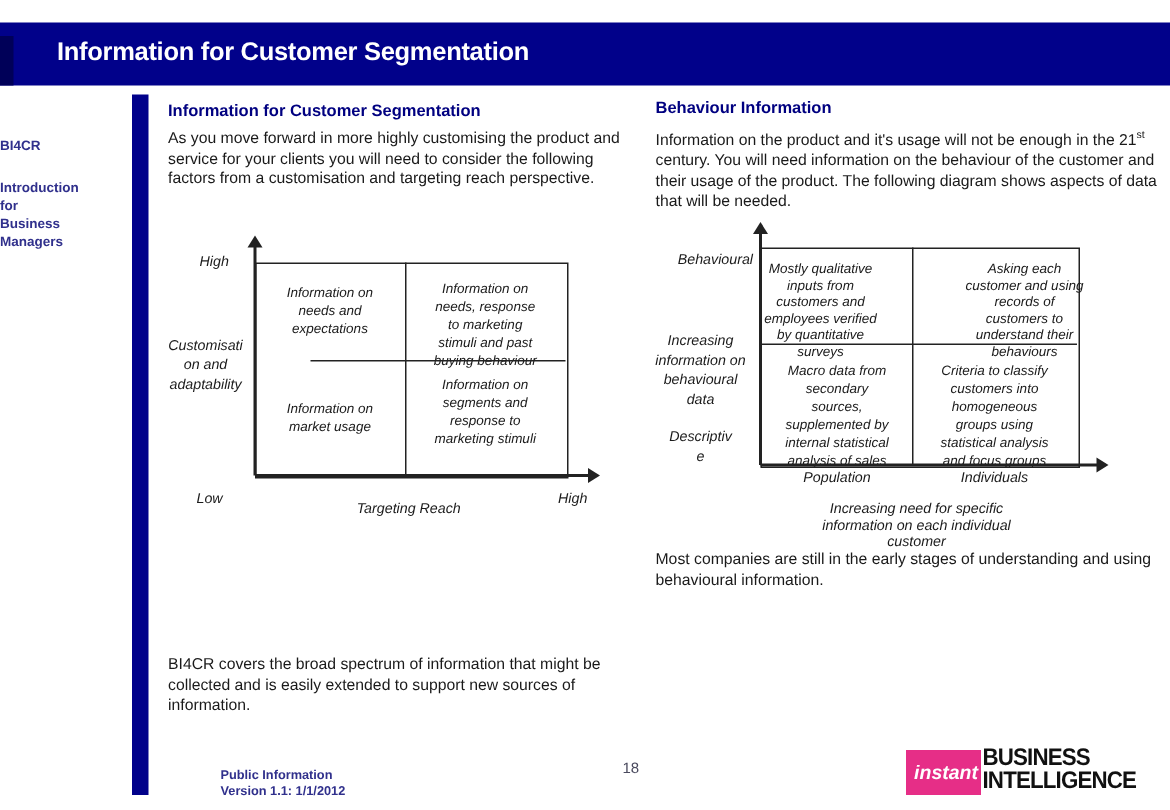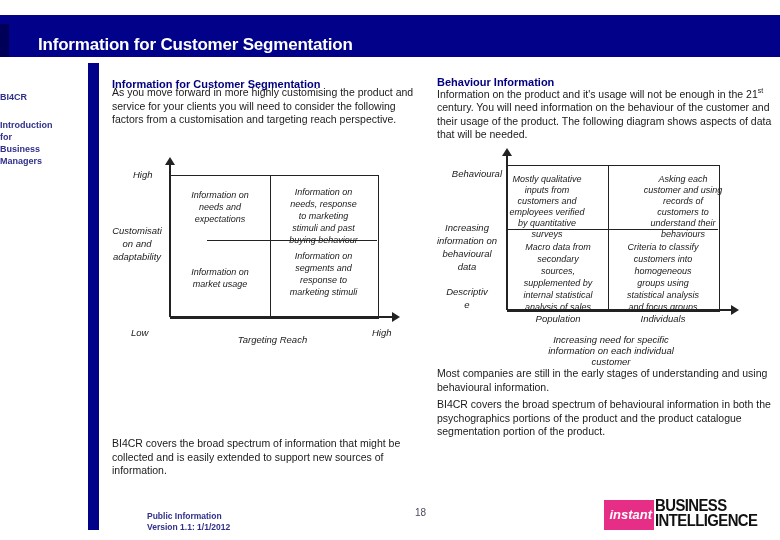--- a/index.html
+++ b/index.html
@@ -8,7 +8,7 @@
   .abs{position:absolute;}
   .pre{white-space:pre-line;}
   .navy{color:#000080;}
-  .bold{font-weight:bold;margin-top:10px;}
+  .bold{font-weight:bold;}
   .ctr{text-align:center;}
   .body-txt{font-size:10.5px;line-height:13.5px;letter-spacing:0;}
   .diag-txt{font-size:9px;line-height:12px;font-style:italic;text-align:center;z-index:1;}

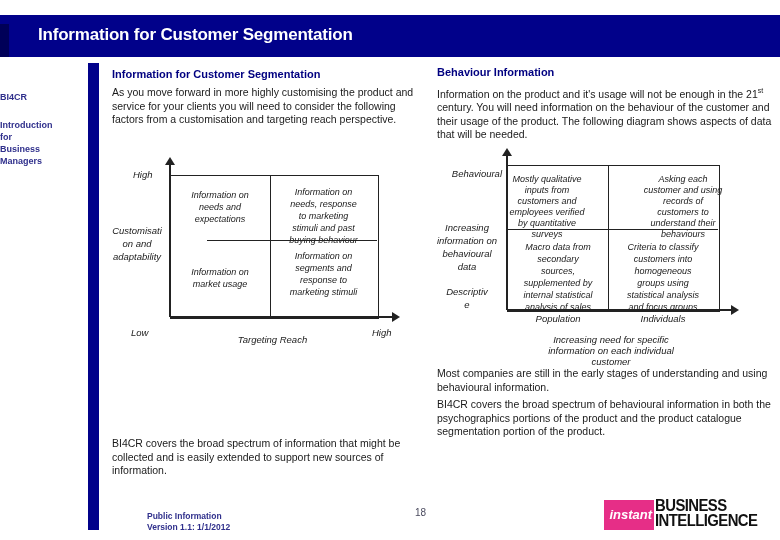--- a/index.html
+++ b/index.html
@@ -134,7 +134,6 @@
   </div>
 
   <div class="abs body-txt" style="left:437px;top:367px;width:342px;">Most companies are still in the early stages of understanding and using behavioural information.</div>
-  <div class="abs body-txt" style="left:437px;top:398px;width:342px;">BI4CR covers the broad spectrum of behavioural information in both the psychographics portions of the product and the product catalogue segmentation portion of the product.</div>
 
   <div class="abs footer-txt pre" style="left:147px;top:511px;">Public Information
 Version 1.1: 1/1/2012</div>

